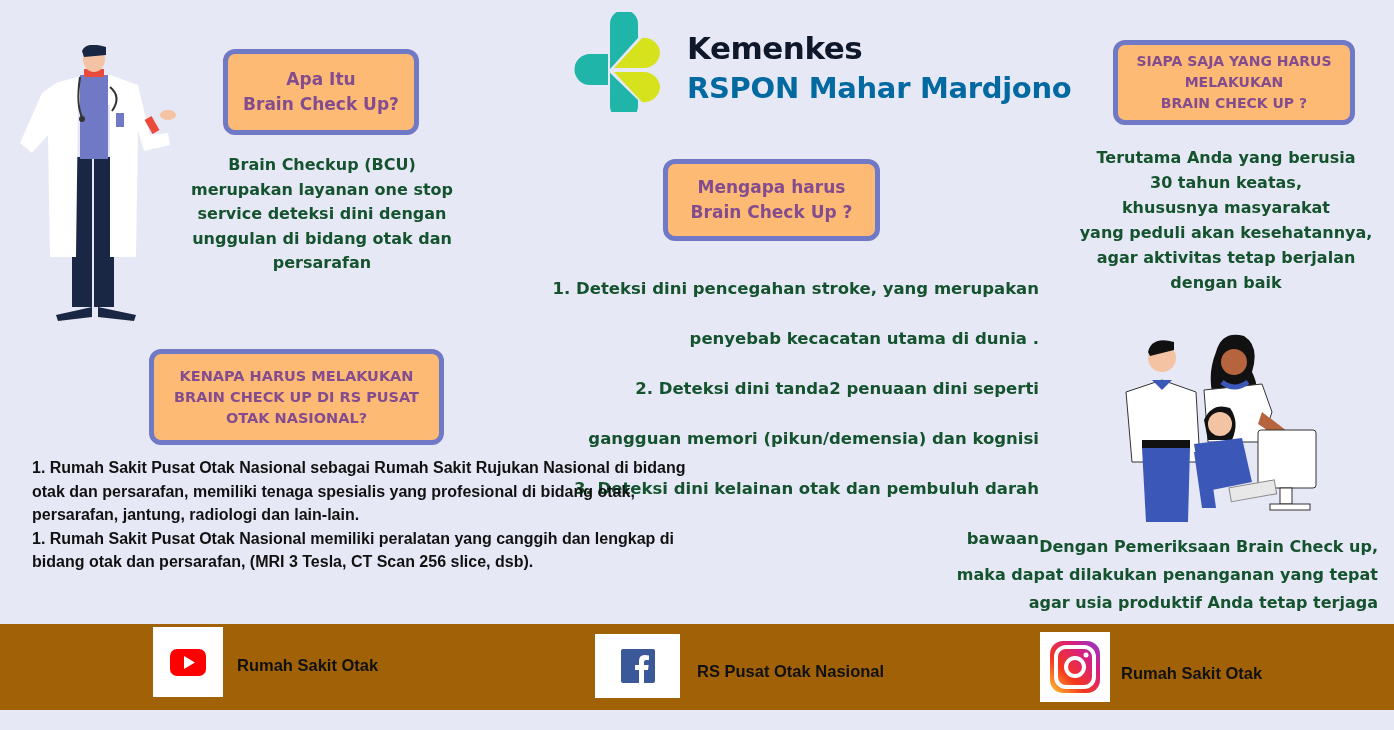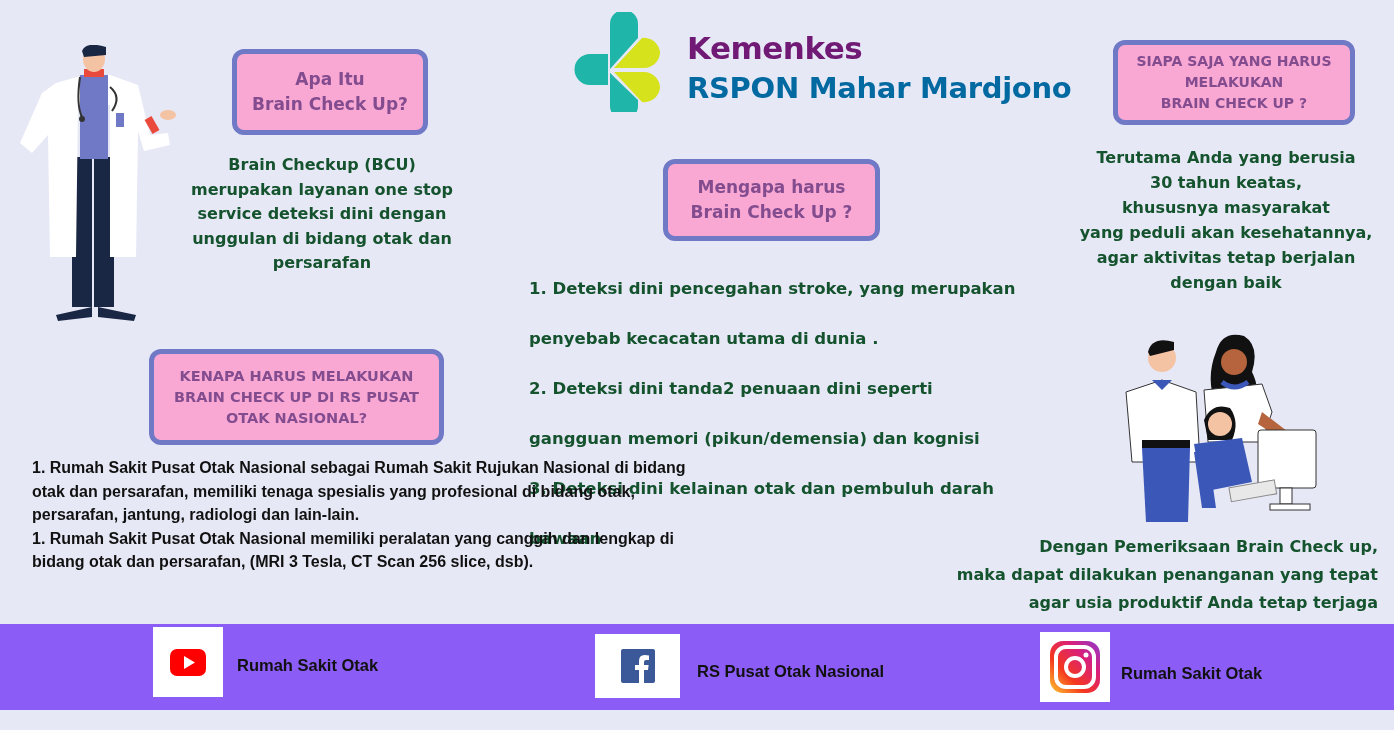--- a/index.html
+++ b/index.html
@@ -50,7 +50,7 @@
     position: absolute; font-weight: bold; font-size: 16.5px; color: #111;
     font-family: "Liberation Sans", sans-serif;
   }
-  .logo-text-1 { position: absolute; left: 687px; top: 30px; font-size: 31px; font-weight: bold; color: #701a75; font-family: "DejaVu Sans", sans-serif; letter-spacing: -0.5px; }
+  .logo-text-1 { position: absolute; left: 687px; top: 30px; font-size: 31px; font-weight: bold; color: #0f172a; font-family: "DejaVu Sans", sans-serif; letter-spacing: -0.5px; }
   .logo-text-2 { position: absolute; left: 687px; top: 71px; font-size: 29px; font-weight: bold; color: #0369a1; font-family: "DejaVu Sans", sans-serif; letter-spacing: -0.3px; }
   .list-cond { font-family: "Liberation Sans", sans-serif; font-size: 16px; line-height: 23.5px; font-weight: bold; }
 </style>

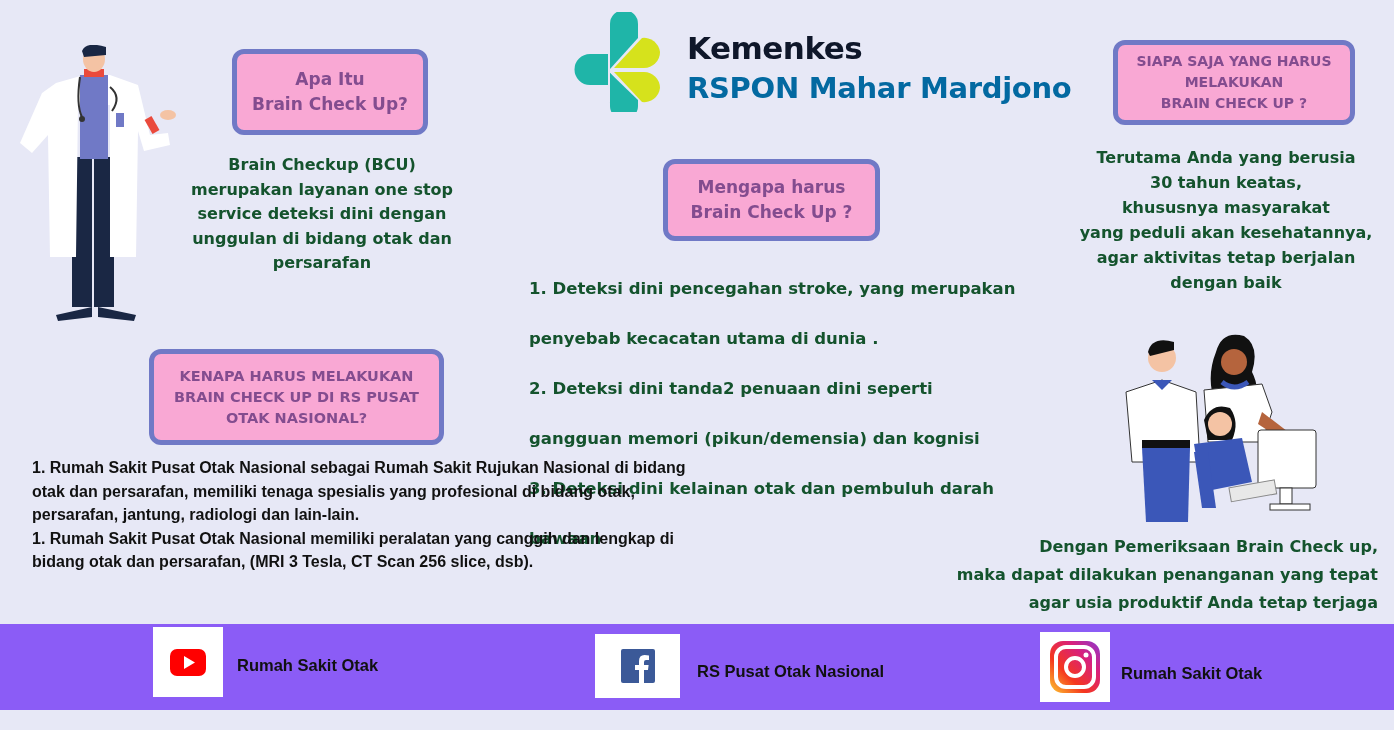--- a/index.html
+++ b/index.html
@@ -13,7 +13,7 @@
   .abs { position: absolute; }
   .title-box {
     position: absolute;
-    background: #f9a8d4;
+    background: #fdba74;
     border: 5px solid #7079c6;
     border-radius: 12px;
     display: flex;

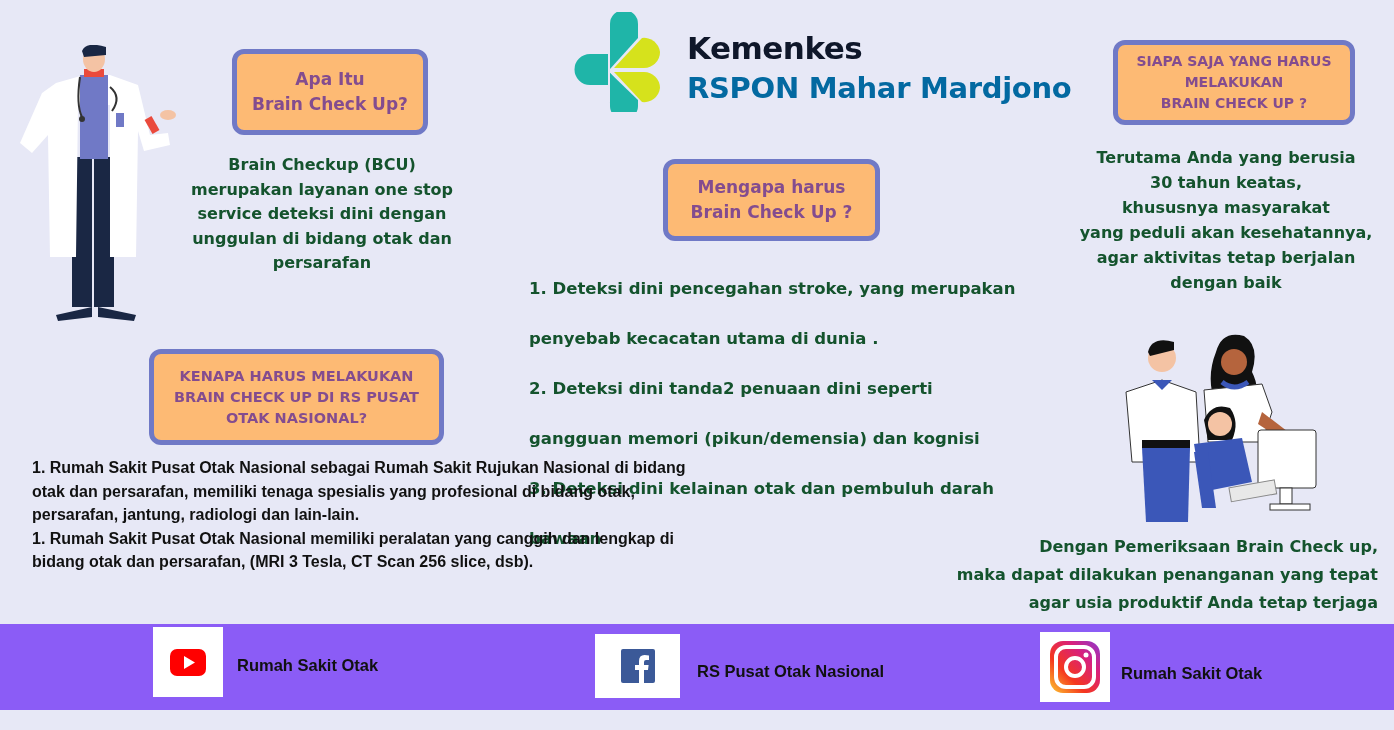--- a/index.html
+++ b/index.html
@@ -103,7 +103,7 @@
   </svg>
 </div>
 
-<div class="title-box large" style="left:223px; top:49px; width:196px; height:86px;margin-left:9px;">
+<div class="title-box large" style="left:223px; top:49px; width:196px; height:86px;">
   <span>Apa Itu
 Brain Check Up?</span>
 </div>

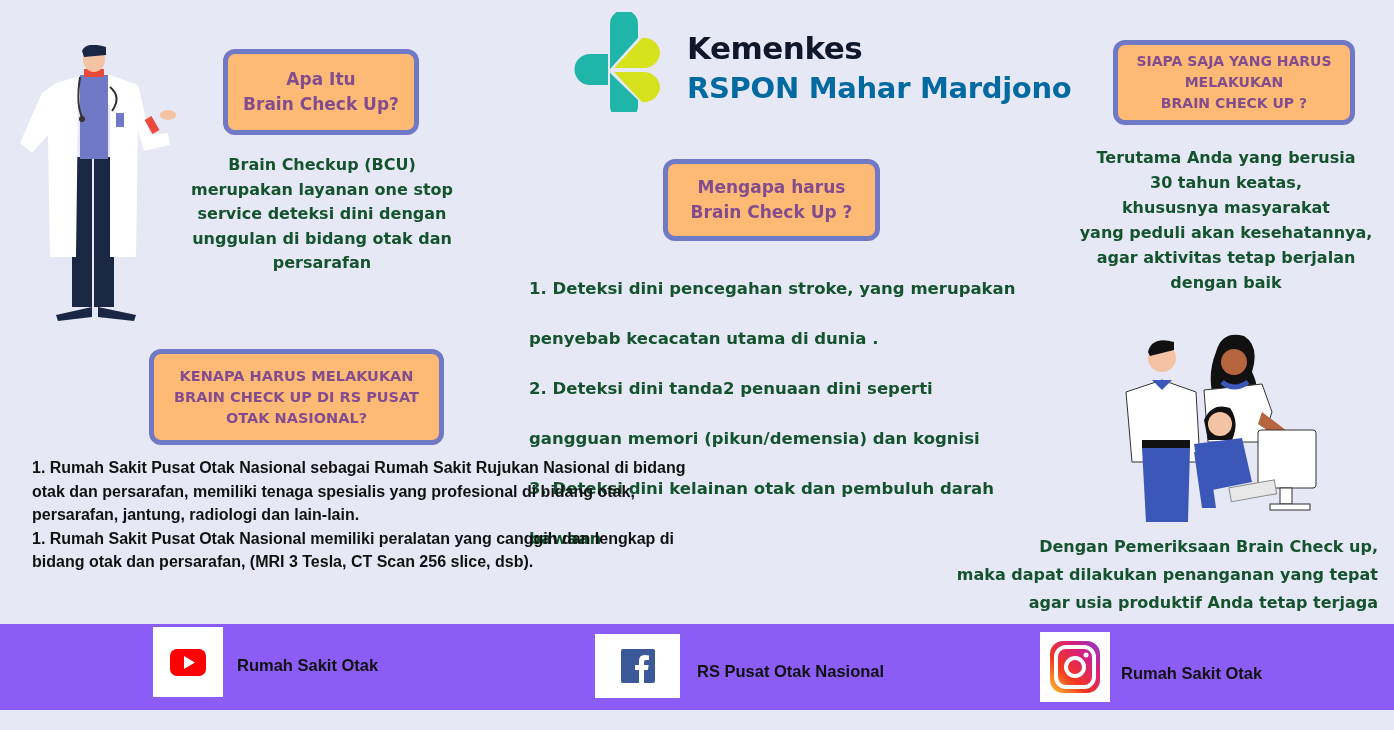--- a/index.html
+++ b/index.html
@@ -36,7 +36,7 @@
   }
   .center { text-align: center; }
   .right { text-align: right; }
-  .left { text-align: left; }
+  .left { text-align: right; }
   .justify-lines div { text-align: justify; text-align-last: left; }
   .footer {
     position: absolute; left: 0; top: 624px; width: 1394px; height: 86px;

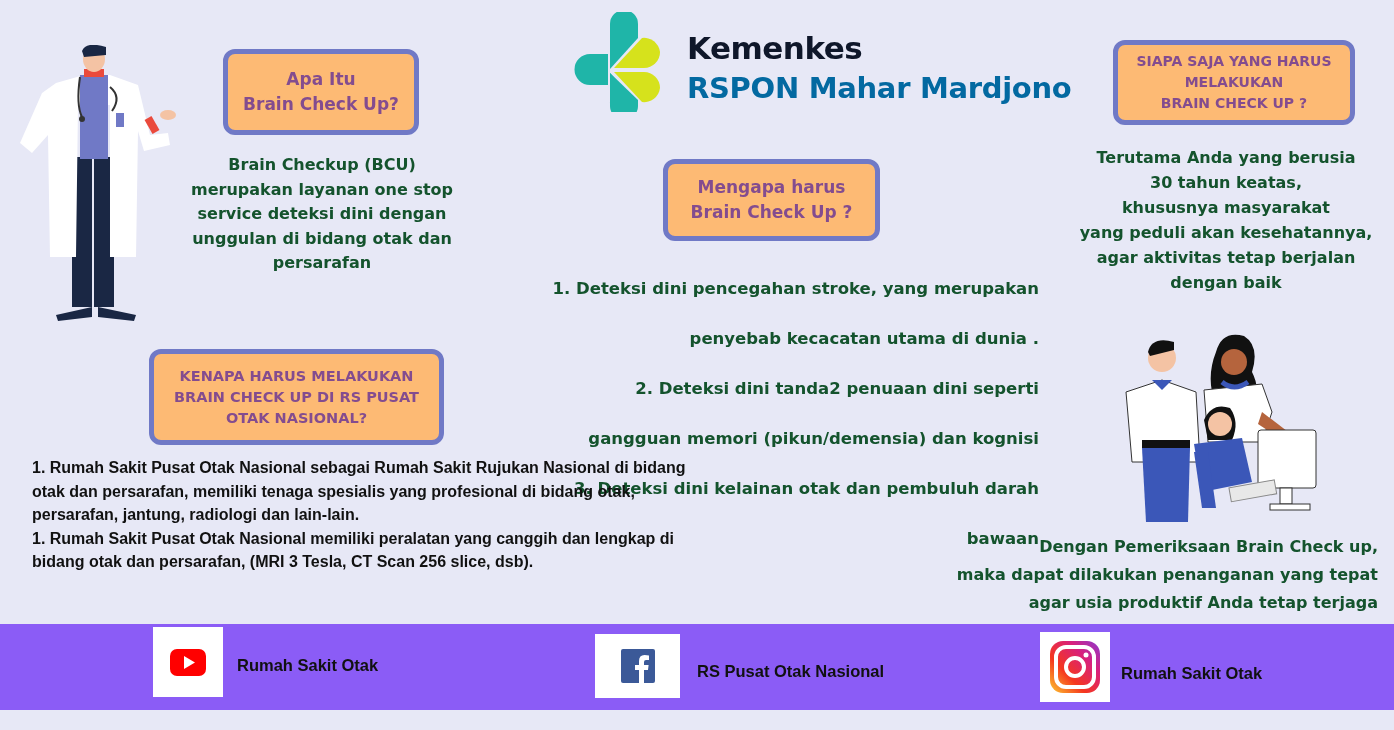--- a/index.html
+++ b/index.html
@@ -40,7 +40,7 @@
   .justify-lines div { text-align: justify; text-align-last: left; }
   .footer {
     position: absolute; left: 0; top: 624px; width: 1394px; height: 86px;
-    background: #8b5cf6;
+    background: #a16207;
   }
   .social-tile {
     position: absolute; background: #fff;

